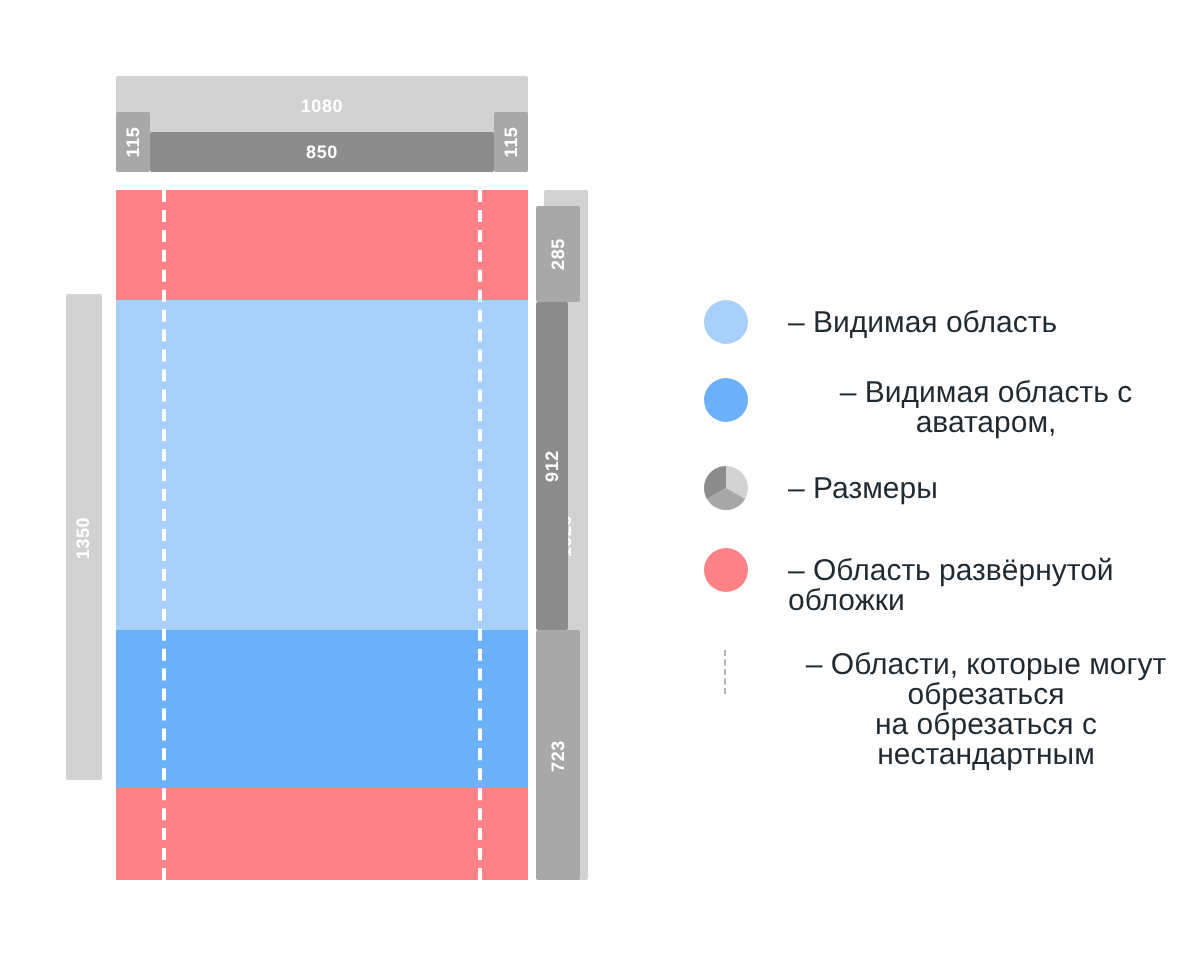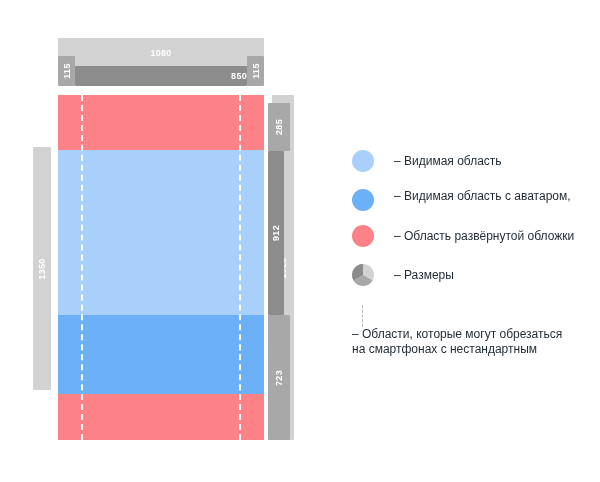--- a/index.html
+++ b/index.html
@@ -47,7 +47,7 @@
   .meas.horiz span { display: block; }
 
   .grey-light { background: #d2d2d2; justify-content: center; }
-  .grey-dark  { background: #8c8c8c; justify-content: flex-end; }
+  .grey-dark  { background: #8c8c8c; }
   .grey-mid   { background: #a8a8a8; }
 
   

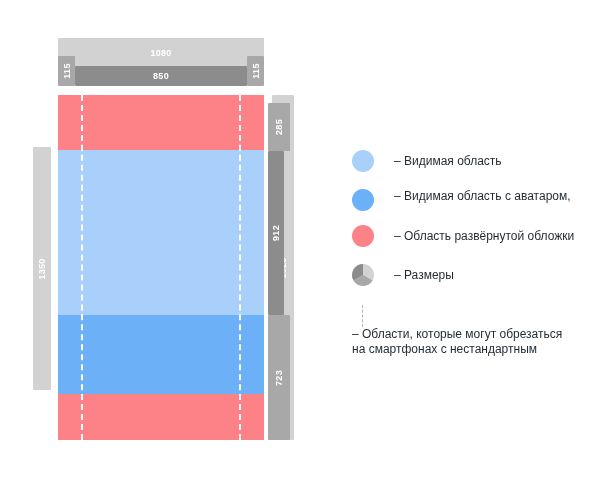--- a/index.html
+++ b/index.html
@@ -95,7 +95,7 @@
   .m-red   { background: #fc8287; }
 
   .legend-text {
-    font-size: 12px;
+    font-size: 15px;
     line-height: 15px;
     color: #1f2a33;
     padding-top: 4px;

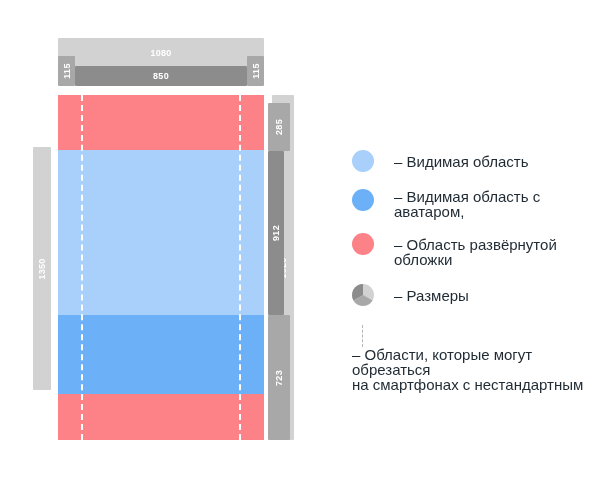--- a/index.html
+++ b/index.html
@@ -100,7 +100,7 @@
     color: #1f2a33;
     padding-top: 4px;
   }
-  .legend-text.nopad { padding-top: 0; }
+  .legend-text.nopad { padding-top: 0; text-align: center; }
 
   .dash-marker {
     flex: 0 0 auto;

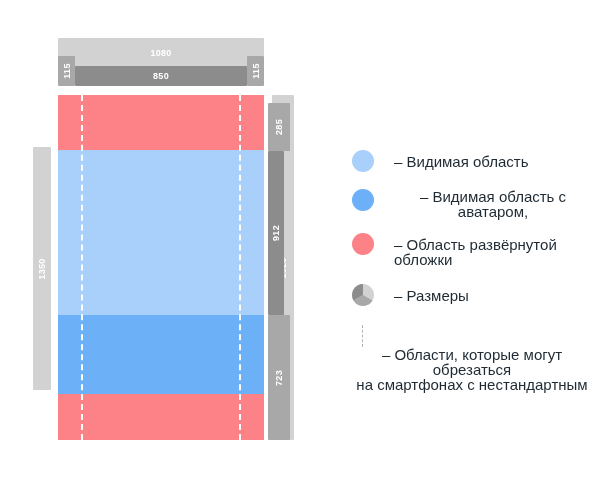--- a/index.html
+++ b/index.html
@@ -187,11 +187,6 @@
       </div>
     </div>
 
-    <div class="legend-row">
-      <div class="legend-marker m-red"></div>
-      <div class="legend-text">– Область развёрнутой обложки</div>
-    </div>
-
     <div class="legend-row" style="margin-bottom:19px;">
       <div class="legend-marker" style="background:transparent;">
         <svg width="22" height="22" viewBox="0 0 22 22">
@@ -203,6 +198,11 @@
       <div class="legend-text">– Размеры</div>
     </div>
 
+    <div class="legend-row">
+      <div class="legend-marker m-red"></div>
+      <div class="legend-text">– Область развёрнутой обложки</div>
+    </div>
+
     <div class="legend-row" style="margin-bottom:0;flex-direction:column;">
       <div class="dash-marker">
           <i></i>

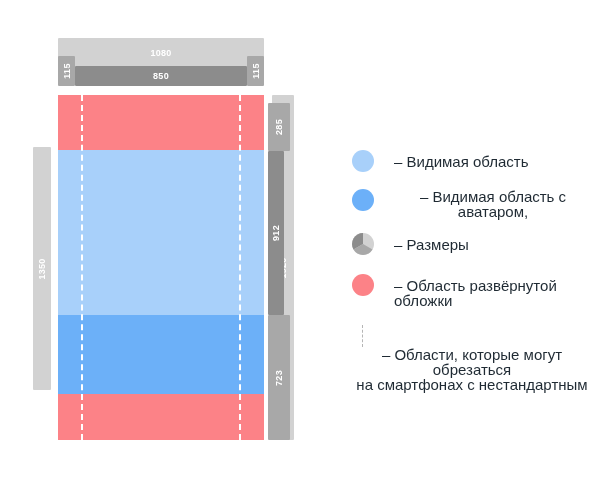--- a/index.html
+++ b/index.html
@@ -203,7 +203,7 @@
       <div class="legend-text">– Область развёрнутой обложки</div>
     </div>
 
-    <div class="legend-row" style="margin-bottom:0;flex-direction:column;">
+    <div class="legend-row" style="margin-bottom:0;">
       <div class="dash-marker">
           <i></i>
         </div>

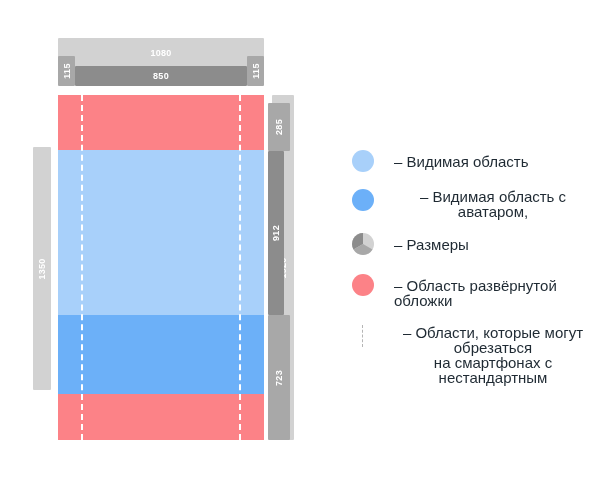--- a/index.html
+++ b/index.html
@@ -209,7 +209,7 @@
         </div>
       <div class="legend-text nopad">
         <div>– Области, которые могут обрезаться</div>
-        <div>на смартфонах с нестандартным</div>
+        <div>на обрезаться с нестандартным</div>
       </div>
     </div>
 

